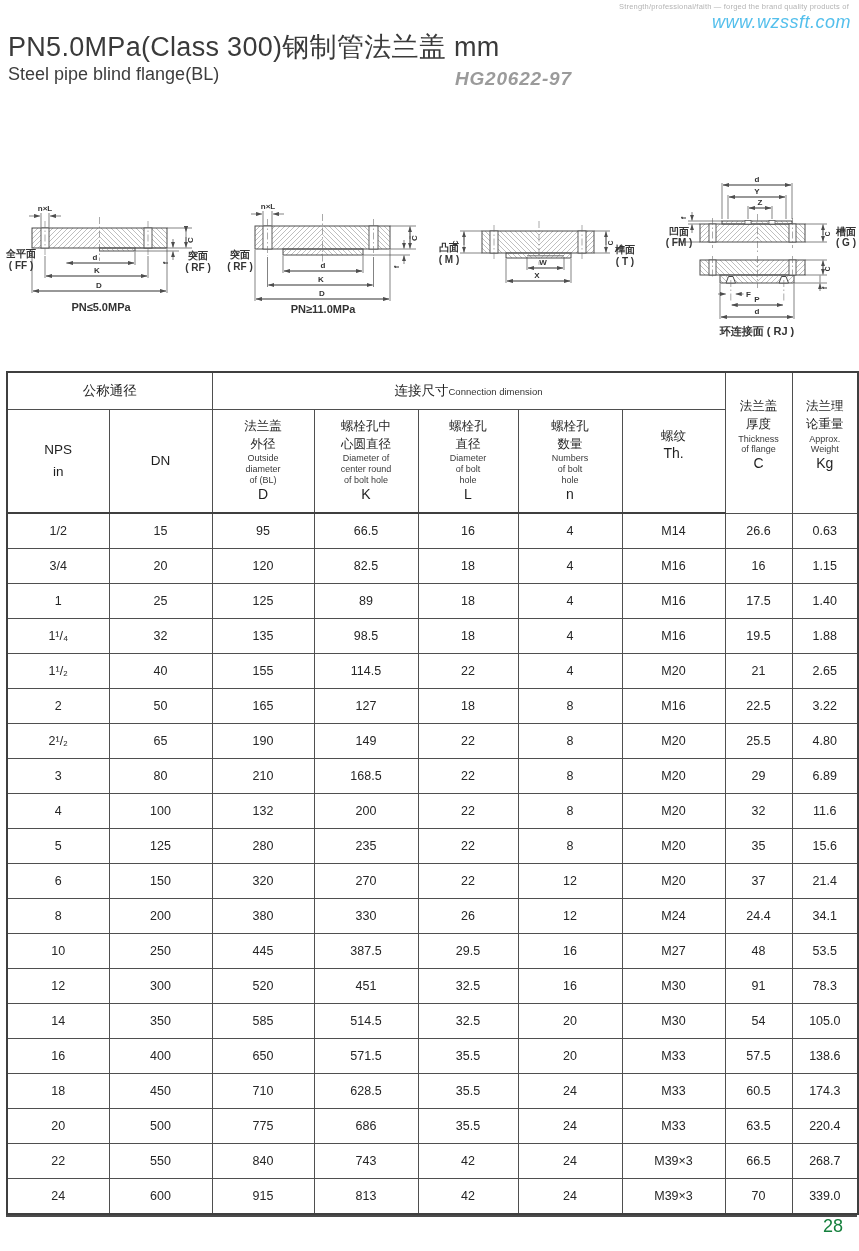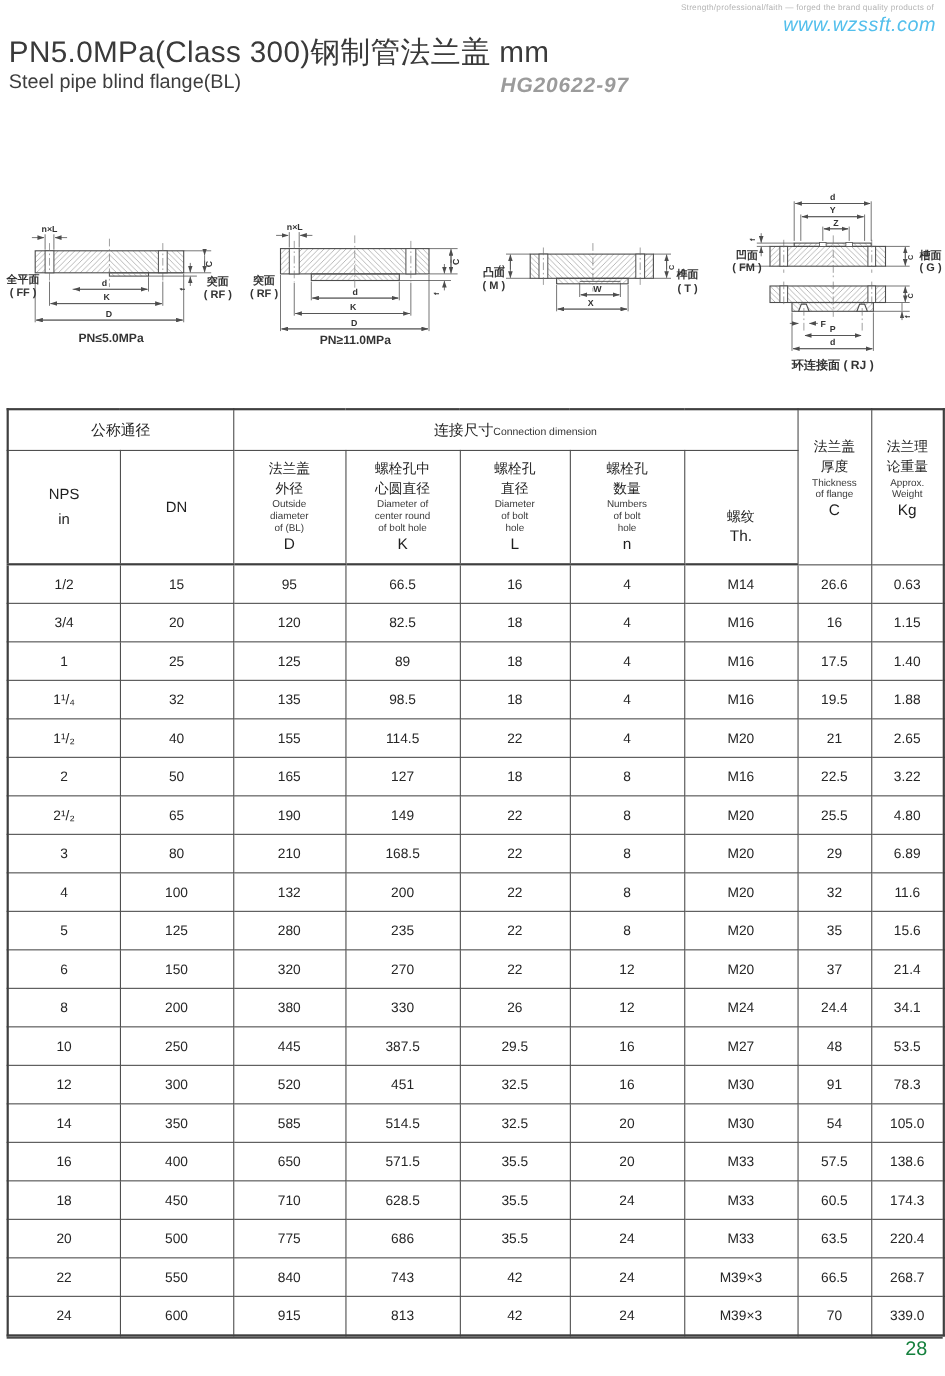--- a/index.html
+++ b/index.html
@@ -423,7 +423,7 @@
         </th>
         <th>
           <div class="hcell">
-            <span class="cn" style="margin-top:44px">螺纹</span>
+            <span class="cn" style="margin-top:10px">螺纹</span>
             <span class="letter">Th.</span>
           </div>
         </th>

